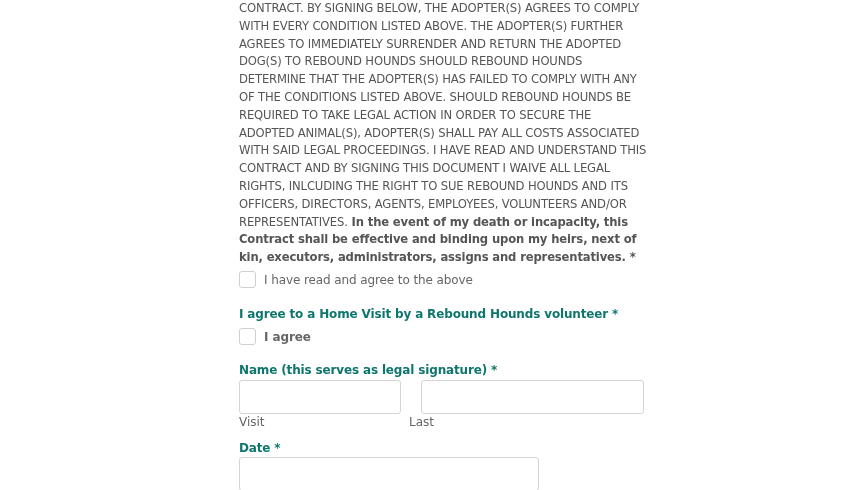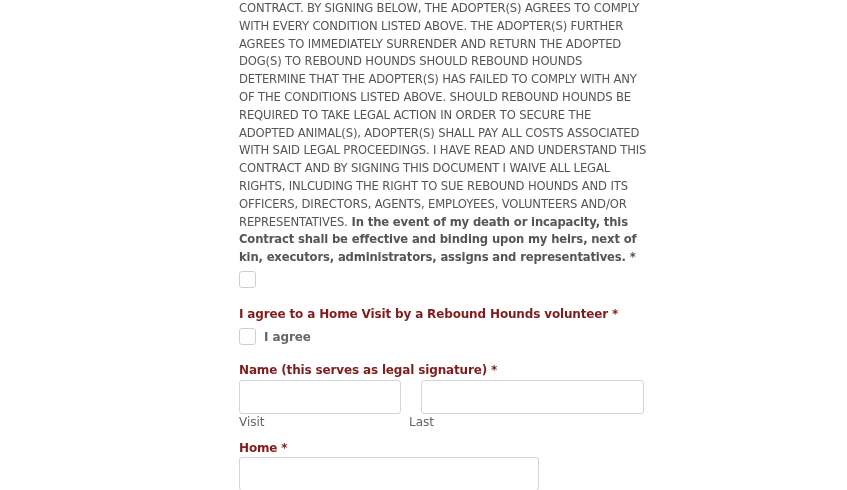--- a/index.html
+++ b/index.html
@@ -24,6 +24,7 @@
 
 <div class="check-row" style="top:271px;">
   <div class="checkbox"></div>
+  <span class="check-label">I have read and agree to the above</span>
 </div>
 
 <div class="field-label" style="top:307px;">I agree to a Home Visit by a Rebound Hounds volunteer *</div>

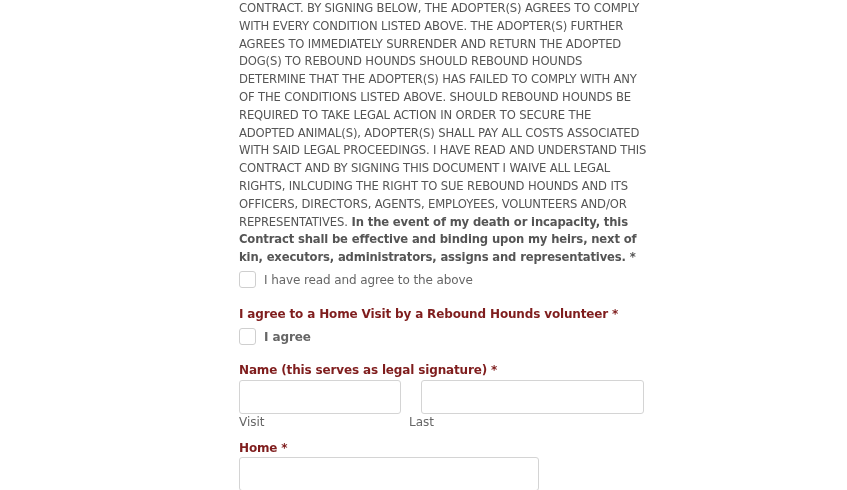--- a/index.html
+++ b/index.html
@@ -11,7 +11,7 @@
     .check-row { position: absolute; left: 239px; display: flex; align-items: center; }
     .checkbox { width: 17px; height: 17px; border: 1px solid #cfcfcf; border-radius: 3px; background: #fff; box-sizing: border-box; margin-right: 8px; }
     .check-label { font-size: 12px; color: #666666; letter-spacing: -0.1px; }
-    .field-label { position: absolute; left: 239px; font-size: 12px; font-weight: bold; color: #7f1d1d; letter-spacing: -0.15px; }
+    .field-label { position: absolute; left: 239px; font-size: 12px; font-weight: bold; color: #0f766e; letter-spacing: -0.15px; }
     .input { position: absolute; border: 1px solid #d4d4d4; border-radius: 3px; background: #fff; box-sizing: border-box; }
     .sublabel { position: absolute; font-size: 12px; color: #666666; }
   </style>

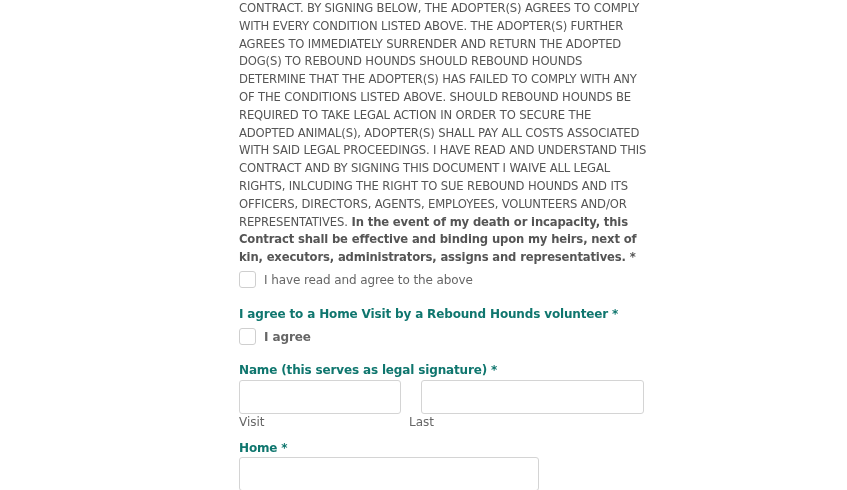--- a/index.html
+++ b/index.html
@@ -42,7 +42,7 @@
 <input class="input" style="left: 421px; top: 380px; width: 223px; height: 34px;" value="">
 <div class="sublabel" style="left:409px; top:415px;">Last</div>
 
-<div class="field-label" style="top:441px;">Home *</div>
+<div class="field-label" style="top:441px;">Date *</div>
 
 <input class="input" style="left: 239px; top: 457px; width: 300px; height: 34px;" value="">
 

